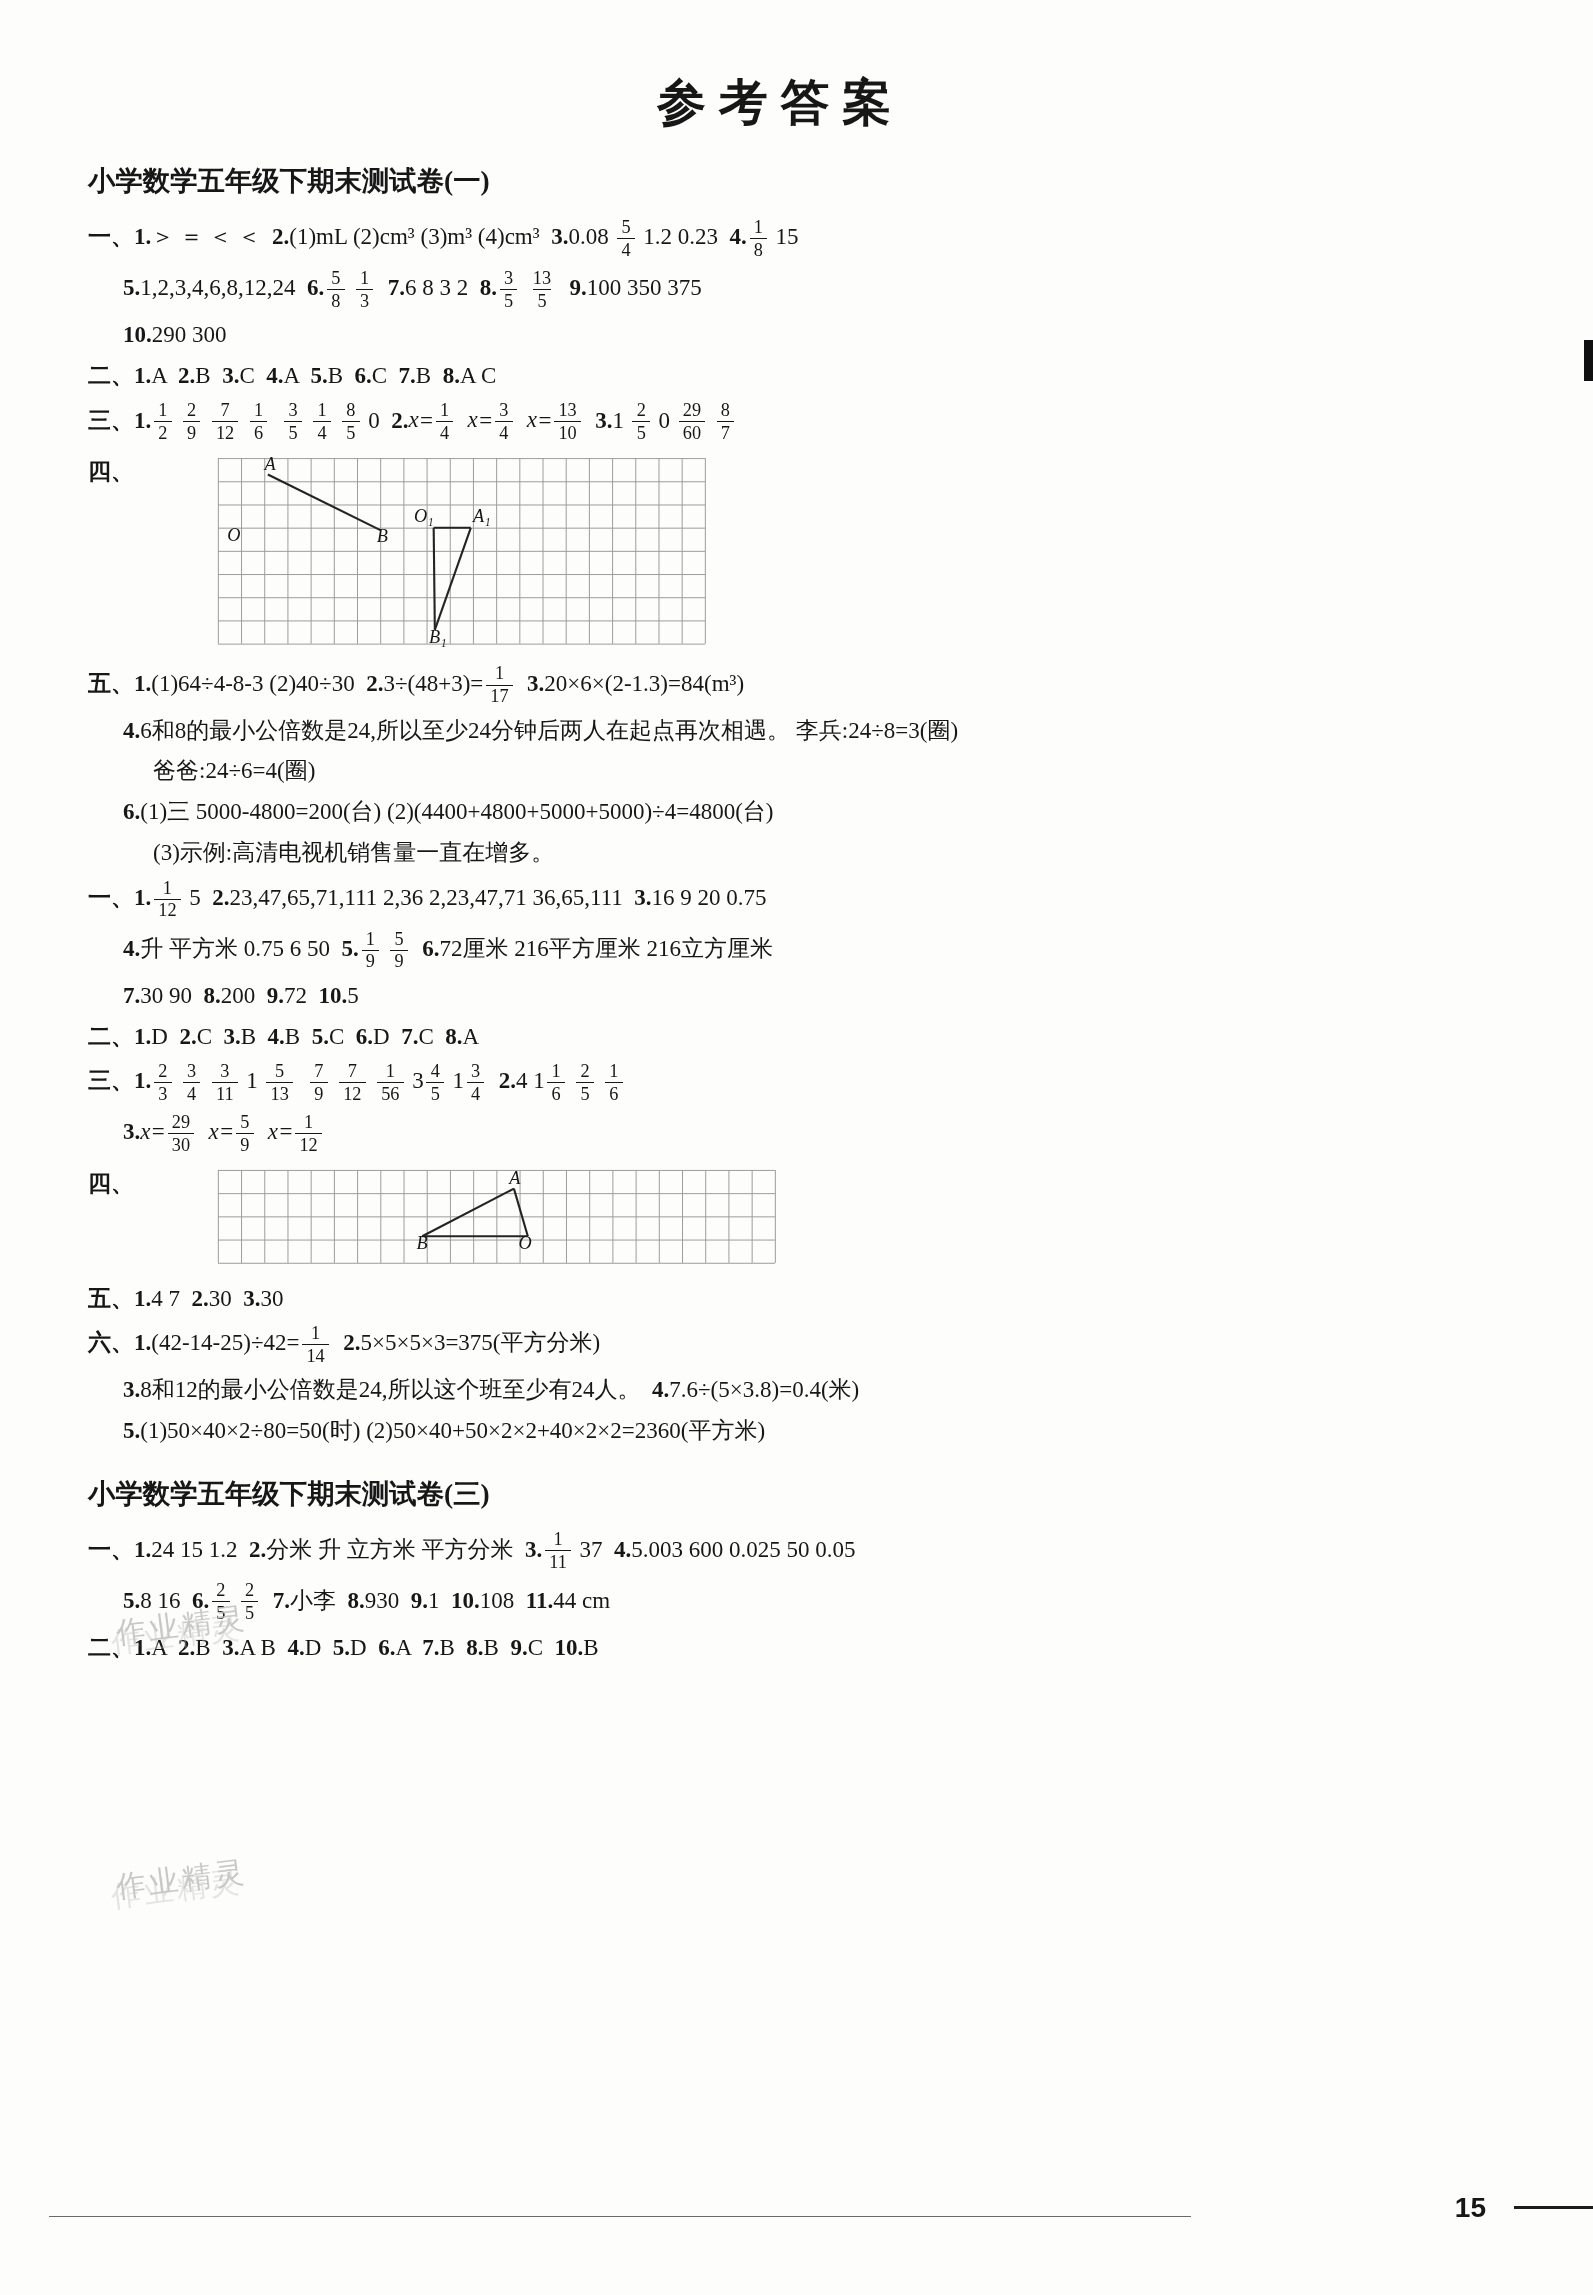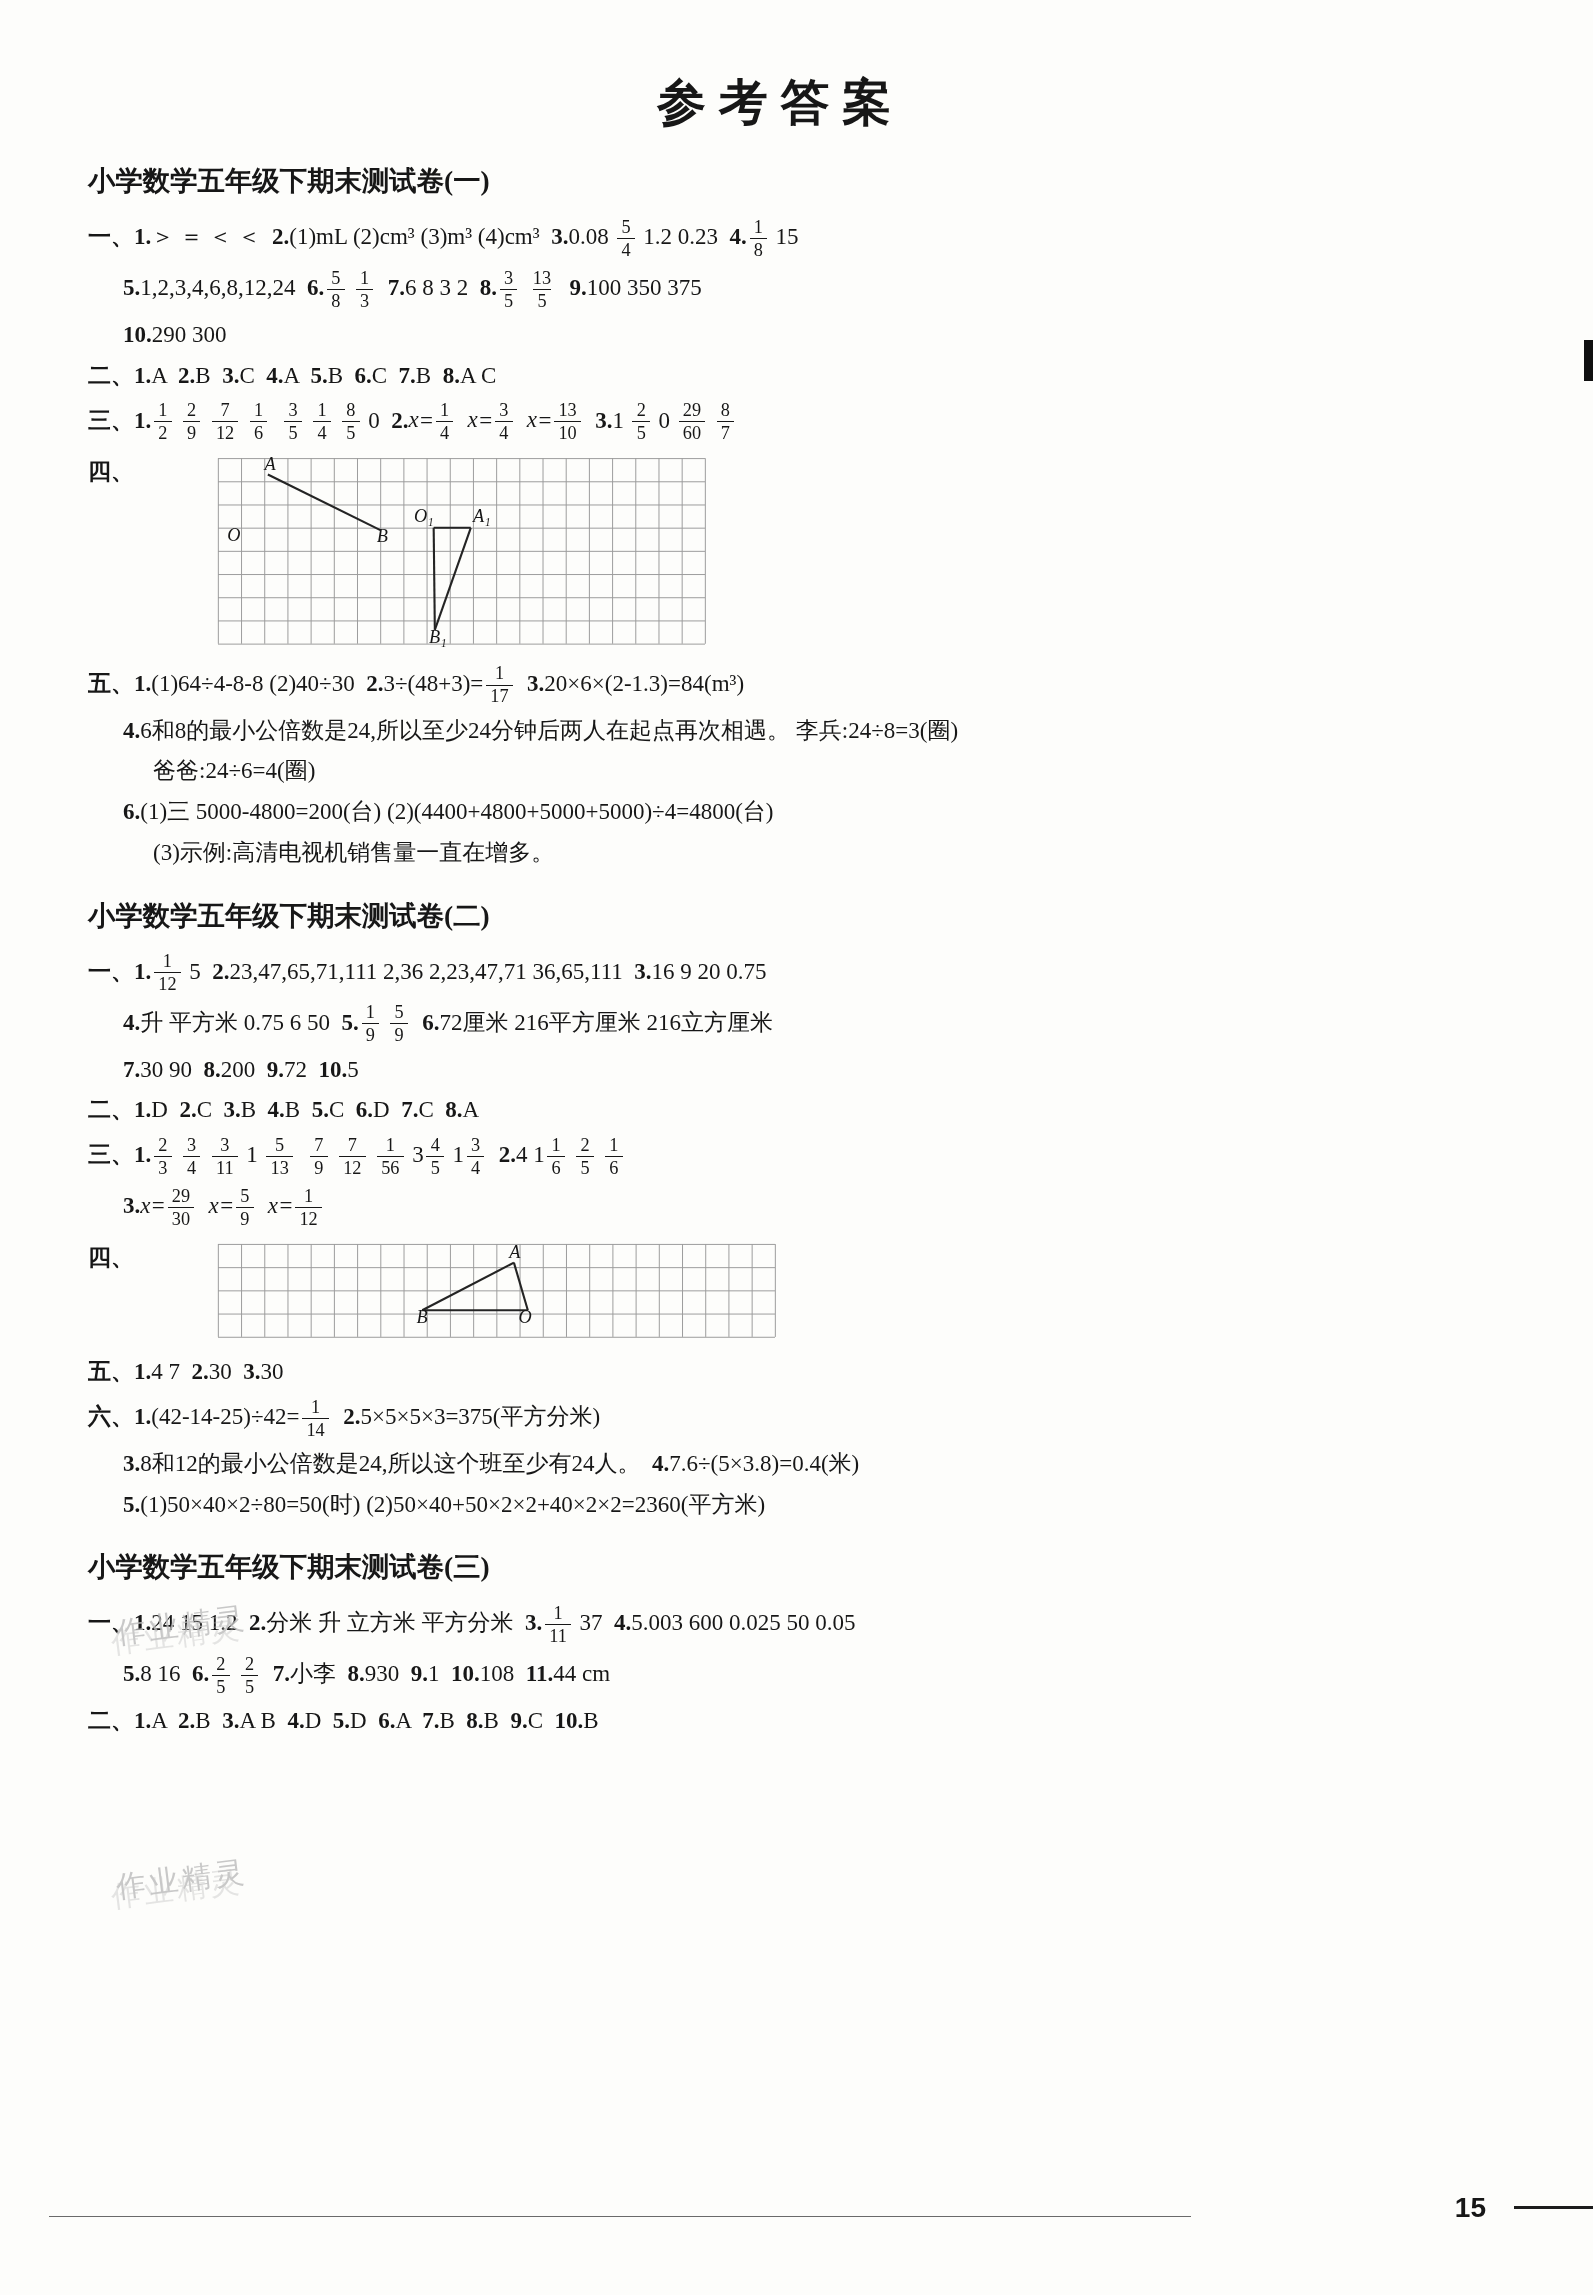--- a/index.html
+++ b/index.html
@@ -111,7 +111,7 @@
               <text x="300.3" y="262.35">B₁</text>
             </svg>
           </div>
-          <div class="answer-line indent-0"><span class="bold">五、1.</span><span>(1)64÷4-8-8 (2)40÷30  </span><span class="bold">2.</span><span>3÷(48+3)=</span><span class="frac"><span class="fnum">1</span><span class="fden">17</span></span><span>  </span><span class="bold">3.</span><span>20×6×(2-1.3)=84(m³)</span></div>
+          <div class="answer-line indent-0"><span class="bold">五、1.</span><span>(1)64÷4-8-3 (2)40÷30  </span><span class="bold">2.</span><span>3÷(48+3)=</span><span class="frac"><span class="fnum">1</span><span class="fden">17</span></span><span>  </span><span class="bold">3.</span><span>20×6×(2-1.3)=84(m³)</span></div>
           <div class="answer-line indent-1"><span class="bold">4.</span><span>6和8的最小公倍数是24,所以至少24分钟后两人在起点再次相遇。 李兵:24÷8=3(圈)</span></div>
           <div class="answer-line indent-2"><span>爸爸:24÷6=4(圈)</span></div>
           <div class="answer-line indent-1"><span class="bold">6.</span><span>(1)三 5000-4800=200(台) (2)(4400+4800+5000+5000)÷4=4800(台)</span></div>

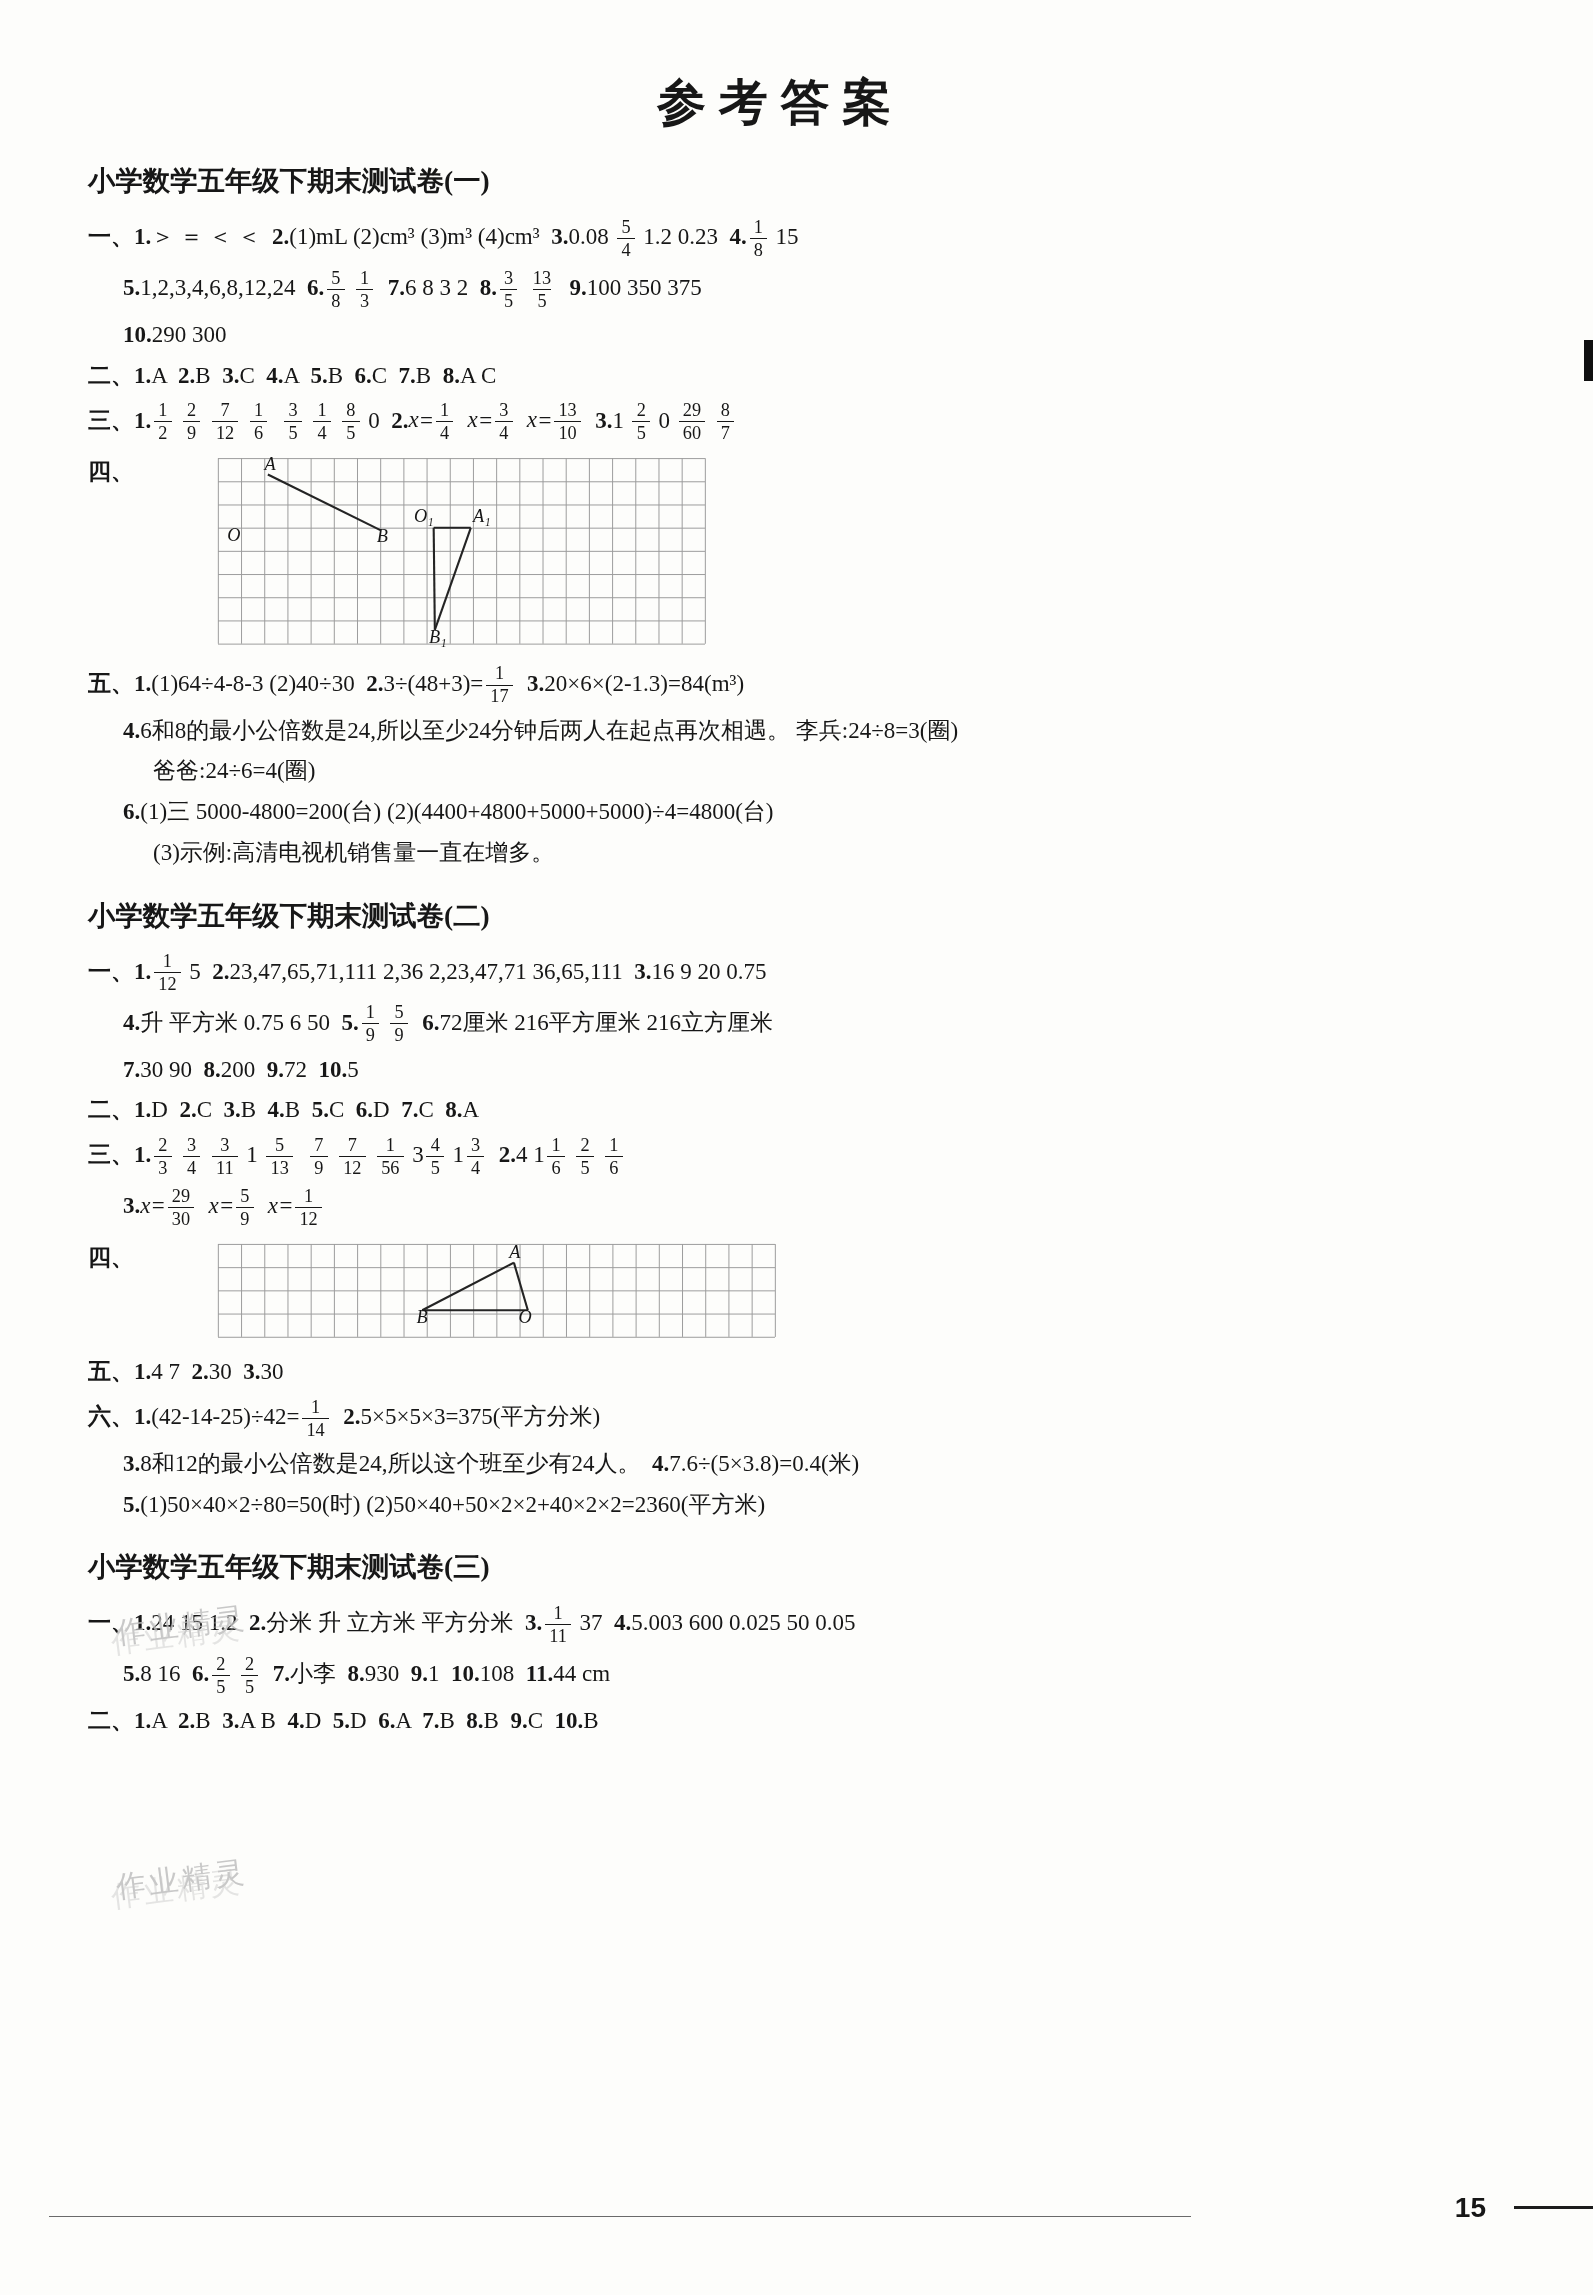--- a/index.html
+++ b/index.html
@@ -118,7 +118,6 @@
           <div class="answer-line indent-2"><span>(3)示例:高清电视机销售量一直在增多。</span></div>
         </section>
         <section>
-          <h2 class="section-title">小学数学五年级下期末测试卷(二)</h2>
           <div class="answer-line indent-0"><span class="bold">一、1.</span><span class="frac"><span class="fnum">1</span><span class="fden">12</span></span><span> 5  </span><span class="bold">2.</span><span>23,47,65,71,111 2,36 2,23,47,71 36,65,111  </span><span class="bold">3.</span><span>16 9 20 0.75</span></div>
           <div class="answer-line indent-1"><span class="bold">4.</span><span>升 平方米 0.75 6 50  </span><span class="bold">5.</span><span class="frac"><span class="fnum">1</span><span class="fden">9</span></span><span> </span><span class="frac"><span class="fnum">5</span><span class="fden">9</span></span><span>  </span><span class="bold">6.</span><span>72厘米 216平方厘米 216立方厘米</span></div>
           <div class="answer-line indent-1"><span class="bold">7.</span><span>30 90  </span><span class="bold">8.</span><span>200  </span><span class="bold">9.</span><span>72  </span><span class="bold">10.</span><span>5</span></div>

